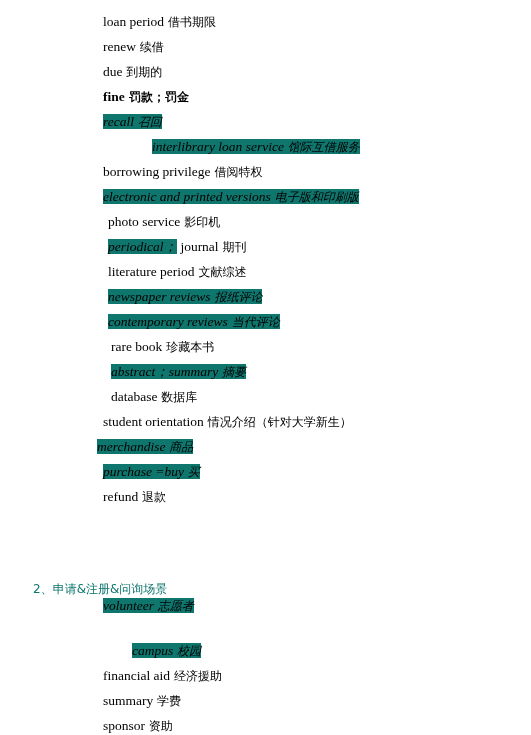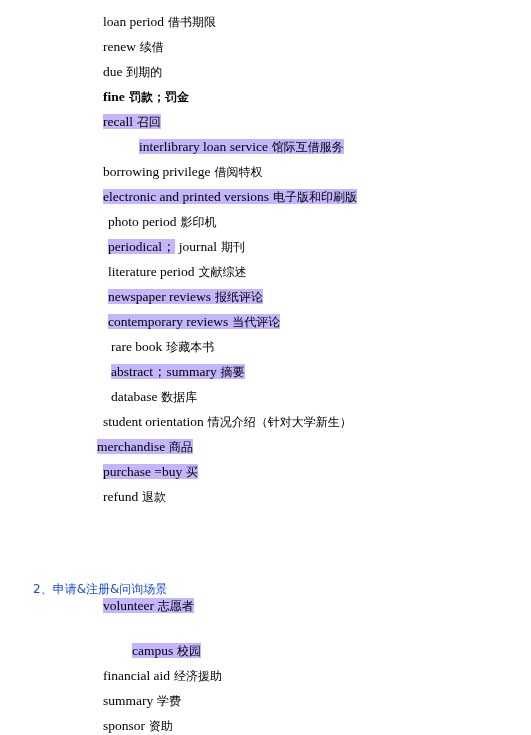--- a/index.html
+++ b/index.html
@@ -57,7 +57,8 @@
   }
 
   .hl {
-    background-color: #c4b5fd;
+    background-color: #0f766e;
+    font-style: italic;
   }
 
   .section-heading {

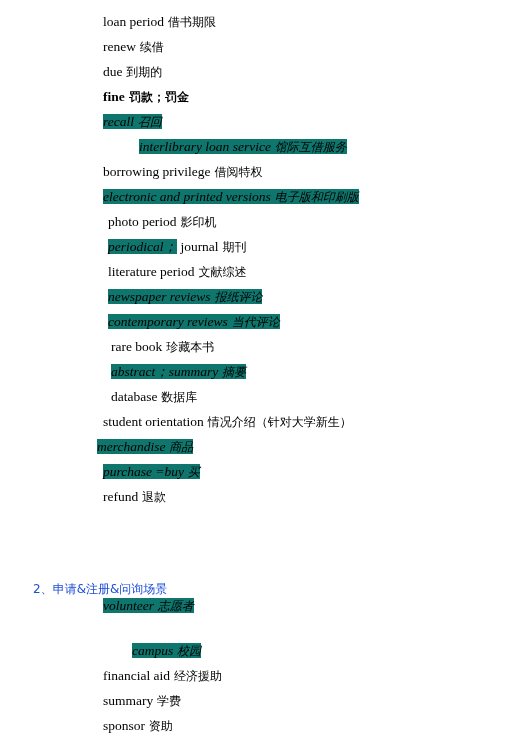--- a/index.html
+++ b/index.html
@@ -81,7 +81,7 @@
       <div class="vocab-line" style="left: 103px; top: 59px;"><span class="seg"><span class="seg-en">due</span><span class="seg-cn"> 到期的</span></span></div>
       <div class="vocab-line" style="left: 103px; top: 84px; font-weight: bold;"><span class="seg"><span class="seg-en">fine</span><span class="seg-cn"> 罚款；罚金</span></span></div>
       <div class="vocab-line" style="left: 103px; top: 109px;"><span class="seg hl"><span class="seg-en">recall</span><span class="seg-cn"> 召回</span></span></div>
-      <div class="vocab-line" style="left: 103px; top: 134px; padding-left: 36px;"><span class="seg hl"><span class="seg-en">interlibrary loan service</span><span class="seg-cn"> 馆际互借服务</span></span></div>
+      <div class="vocab-line" style="left: 116px; top: 134px; padding-left: 36px;"><span class="seg hl"><span class="seg-en">interlibrary loan service</span><span class="seg-cn"> 馆际互借服务</span></span></div>
       <div class="vocab-line" style="left: 103px; top: 159px;"><span class="seg"><span class="seg-en">borrowing privilege</span><span class="seg-cn">  借阅特权</span></span></div>
       <div class="vocab-line" style="left: 103px; top: 184px;"><span class="seg hl"><span class="seg-en">electronic and printed versions</span><span class="seg-cn"> 电子版和印刷版</span></span></div>
       <div class="vocab-line" style="left: 108px; top: 209px;"><span class="seg"><span class="seg-en">photo period</span><span class="seg-cn"> 影印机</span></span></div>

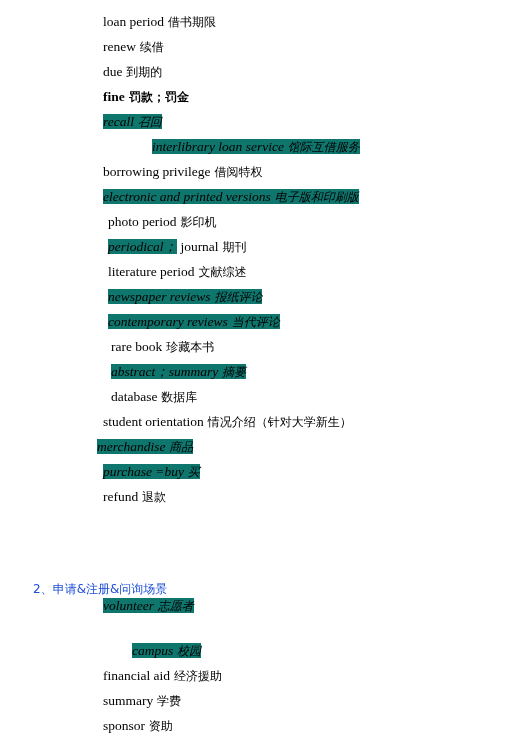--- a/index.html
+++ b/index.html
@@ -84,7 +84,7 @@
       <div class="vocab-line" style="left: 116px; top: 134px; padding-left: 36px;"><span class="seg hl"><span class="seg-en">interlibrary loan service</span><span class="seg-cn"> 馆际互借服务</span></span></div>
       <div class="vocab-line" style="left: 103px; top: 159px;"><span class="seg"><span class="seg-en">borrowing privilege</span><span class="seg-cn">  借阅特权</span></span></div>
       <div class="vocab-line" style="left: 103px; top: 184px;"><span class="seg hl"><span class="seg-en">electronic and printed versions</span><span class="seg-cn"> 电子版和印刷版</span></span></div>
-      <div class="vocab-line" style="left: 108px; top: 209px;"><span class="seg"><span class="seg-en">photo period</span><span class="seg-cn"> 影印机</span></span></div>
+      <div class="vocab-line" style="left: 108px; top: 209px;"><span class="seg"><span class="seg-en">photo service</span><span class="seg-cn"> 影印机</span></span></div>
       <div class="vocab-line" style="left: 108px; top: 234px;"><span class="seg hl"><span class="seg-en">periodical；</span></span><span class="seg"><span class="seg-en"> journal</span><span class="seg-cn">  期刊</span></span></div>
       <div class="vocab-line" style="left: 108px; top: 259px;"><span class="seg"><span class="seg-en">literature period</span><span class="seg-cn"> 文献综述</span></span></div>
       <div class="vocab-line" style="left: 108px; top: 284px;"><span class="seg hl"><span class="seg-en">newspaper reviews</span><span class="seg-cn"> 报纸评论</span></span></div>

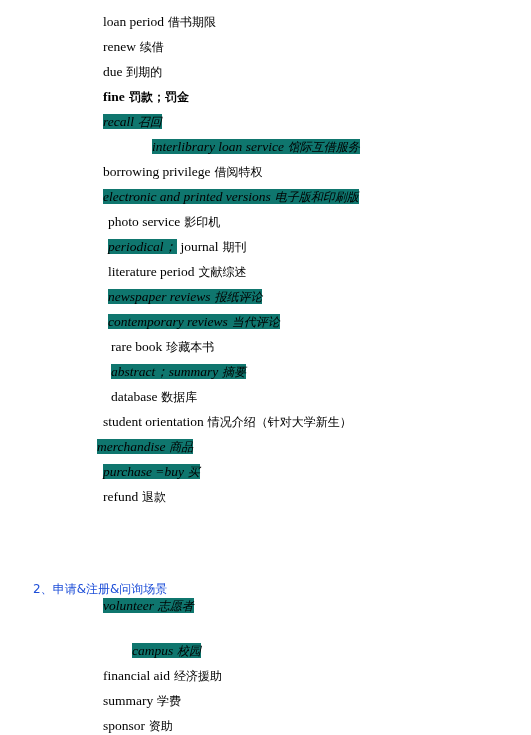--- a/index.html
+++ b/index.html
@@ -68,7 +68,7 @@
     font-size: 12px;
     line-height: 25px;
     height: 25px;
-    color: #1d4ed8;
+    color: #0f766e;
   }
 </style>
 </head>

